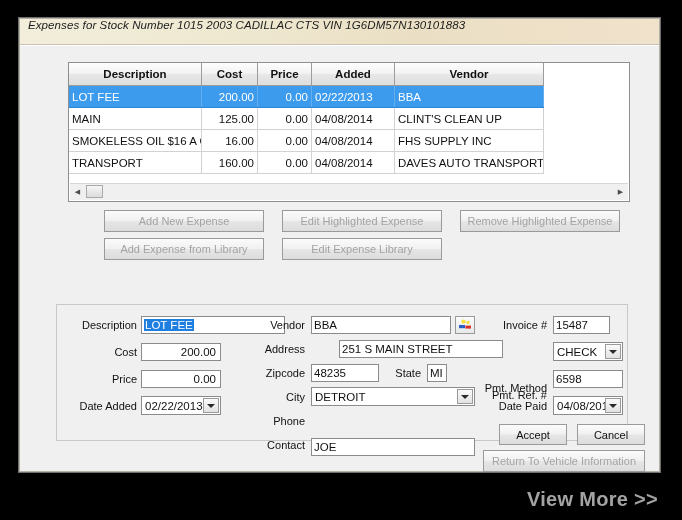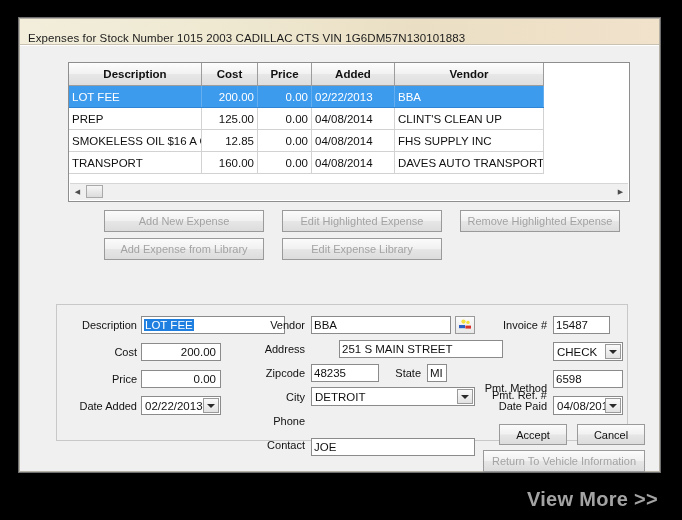--- a/index.html
+++ b/index.html
@@ -22,8 +22,9 @@
     height:26px;box-sizing:border-box;
     background:linear-gradient(to right,#f2eedb 0%,#efe9d2 30%,#eadfc4 62%,#f1e2cb 100%);
     border-bottom:1px solid #c9c2b2;
-    display:flex;align-items:flex-end;
+    display:flex;align-items:flex-start;
     padding-left:8px;
+    font-style:italic;
   }
   .titlebar .title{
     font-size:11.5px;color:#1b1b1b;white-space:nowrap;letter-spacing:.1px;

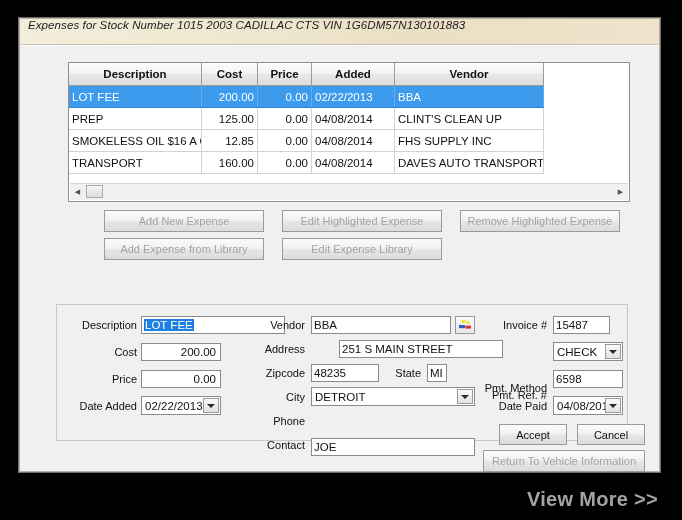--- a/index.html
+++ b/index.html
@@ -169,7 +169,7 @@
               <td>BBA</td>
             </tr>
             <tr>
-              <td>PREP</td>
+              <td>MAIN</td>
               <td class="num">125.00</td>
               <td class="num">0.00</td>
               <td>04/08/2014</td>

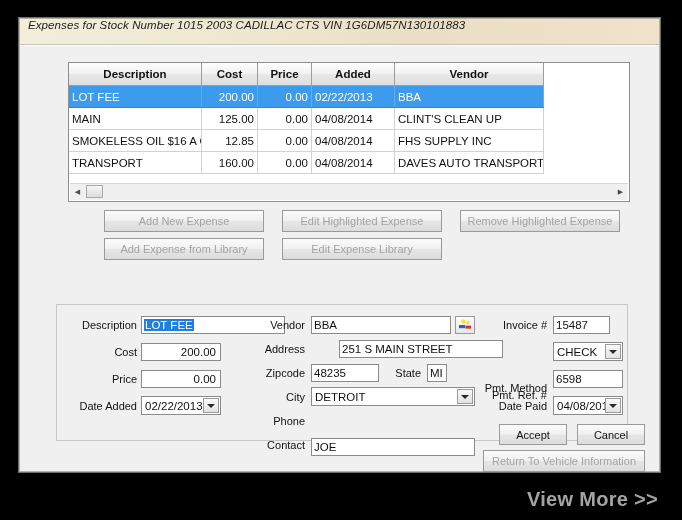--- a/index.html
+++ b/index.html
@@ -177,7 +177,7 @@
             </tr>
             <tr>
               <td>SMOKELESS OIL $16 A QUA</td>
-              <td class="num">12.85</td>
+              <td class="num">16.00</td>
               <td class="num">0.00</td>
               <td>04/08/2014</td>
               <td>FHS SUPPLY INC</td>

